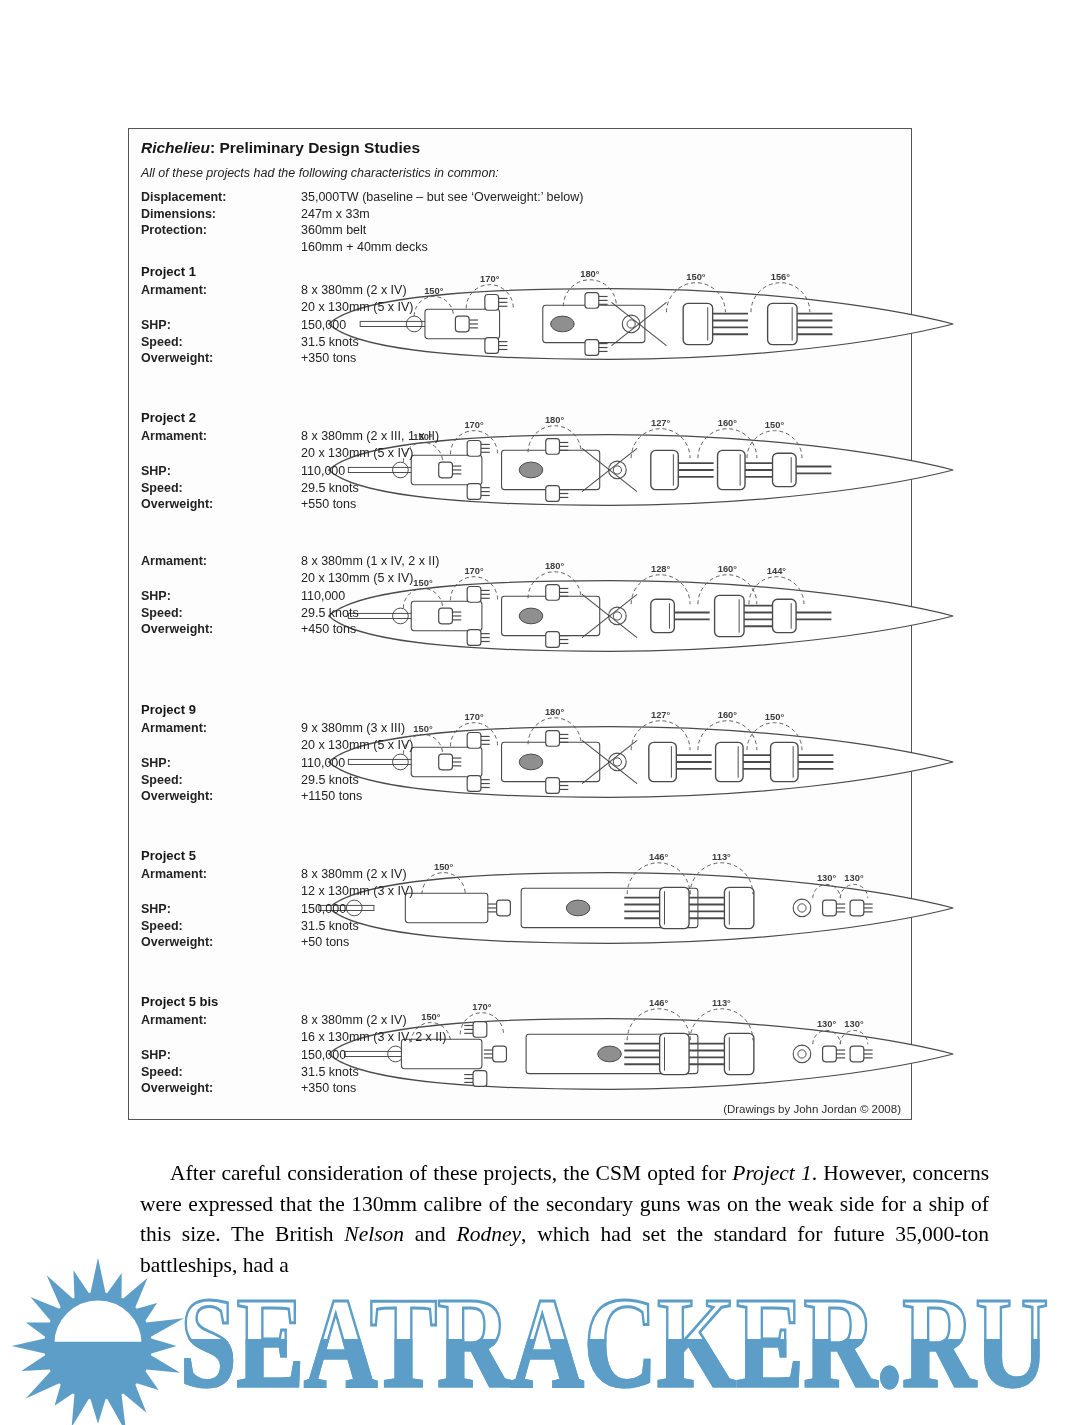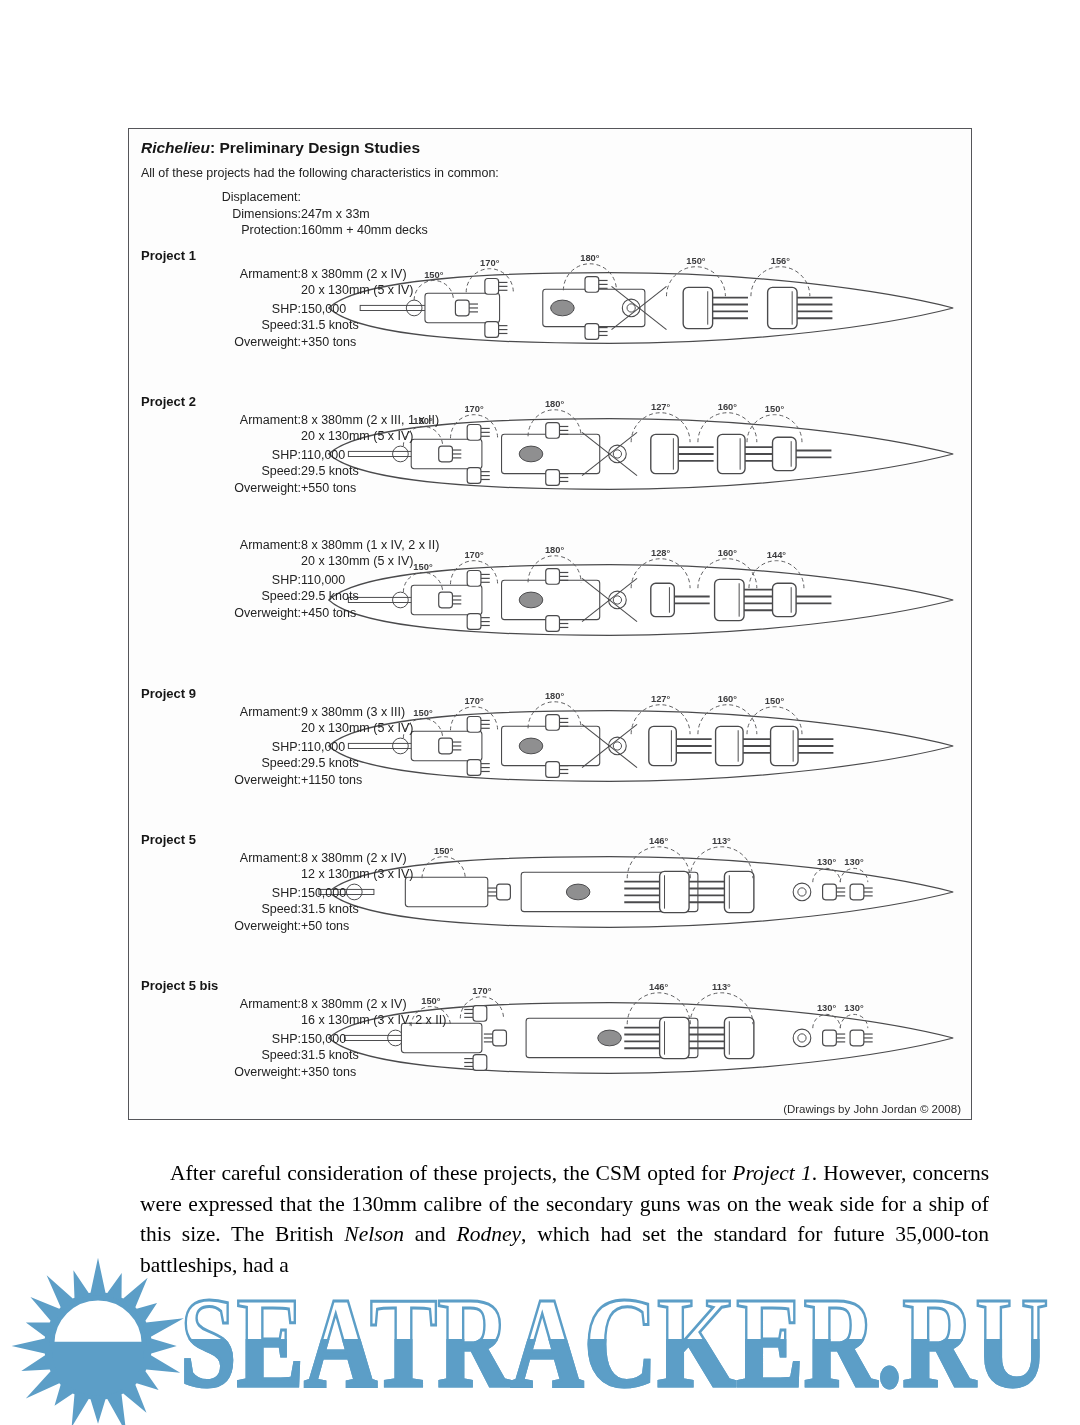--- a/index.html
+++ b/index.html
@@ -9,7 +9,7 @@
   }
   
   .figure-box{
-    position:absolute;left:128px;top:128px;width:844px;height:992px;
+    position:absolute;left:128px;top:128px;width:784px;height:992px;
     border:1.5px solid #55565a;box-sizing:border-box;padding:10px 12px;background:#fdfdfd;
   }
   .fig-title{font-size:15.5px;font-weight:bold;color:#161616;}

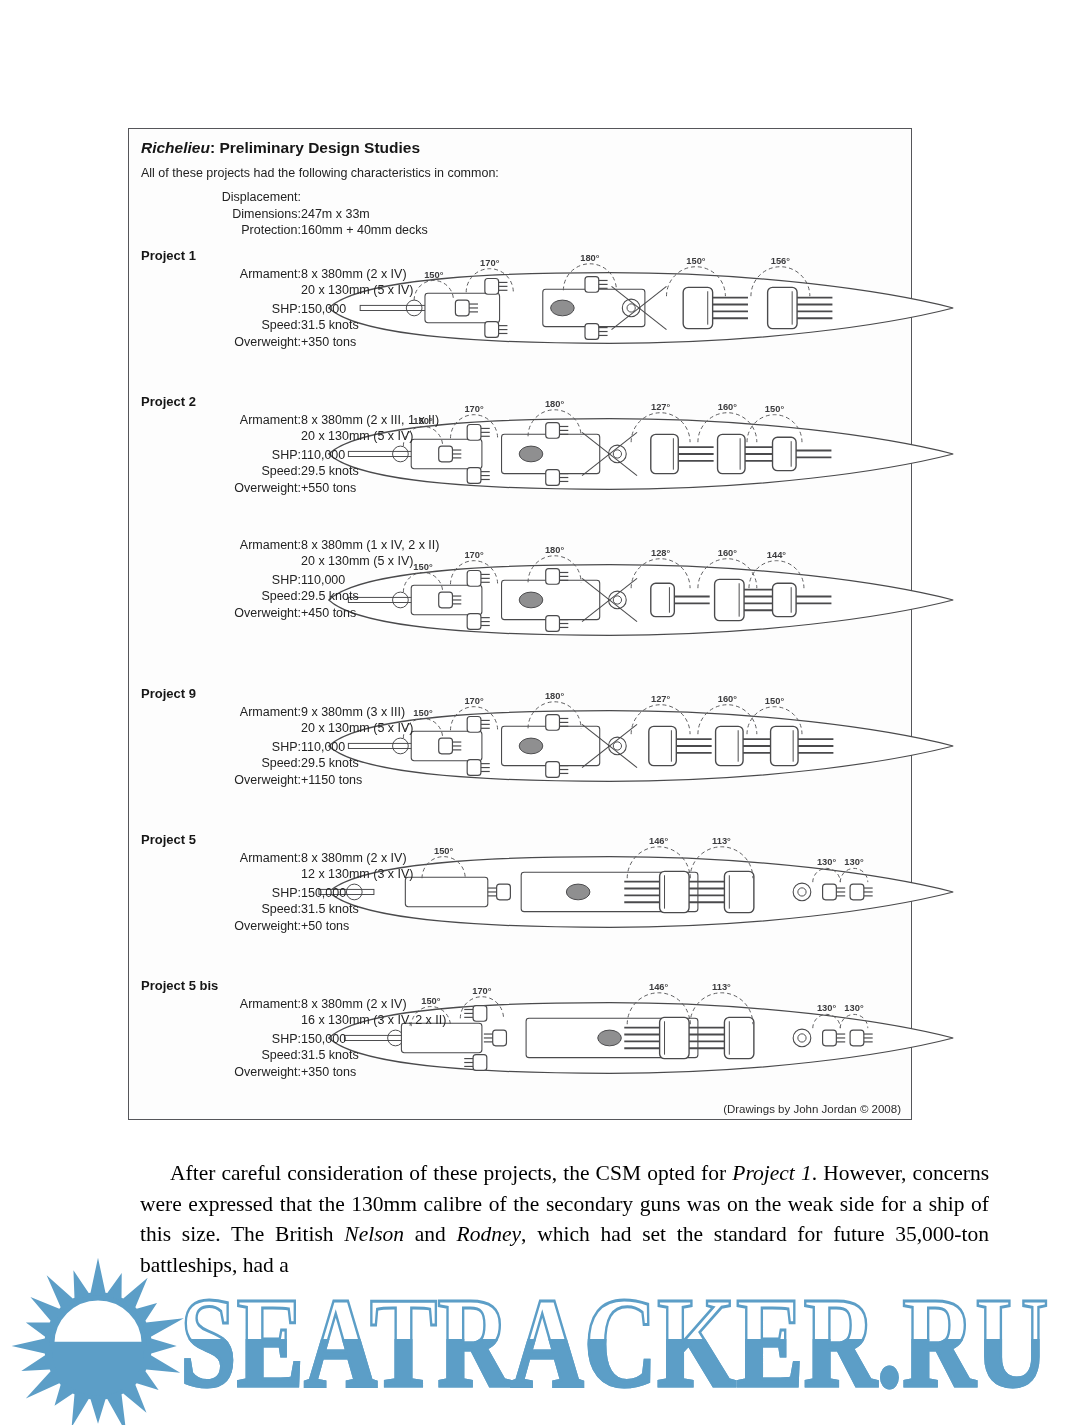--- a/index.html
+++ b/index.html
@@ -14,7 +14,7 @@
   }
   .fig-title{font-size:15.5px;font-weight:bold;color:#161616;}
   .fig-title .it{font-style:italic;}
-  .fig-intro{font-size:12.5px;margin-top:9px;color:#232323;}
+  .fig-intro{font-size:12.5px;margin-top:9px;color:#232323;font-style:italic;}
   .common{margin-top:9px;}
   .spec-row{display:grid;grid-template-columns:160px 1fr;font-size:12.5px;line-height:16.5px;color:#232323;}
   .spec-label{font-weight:normal;text-align:right;}

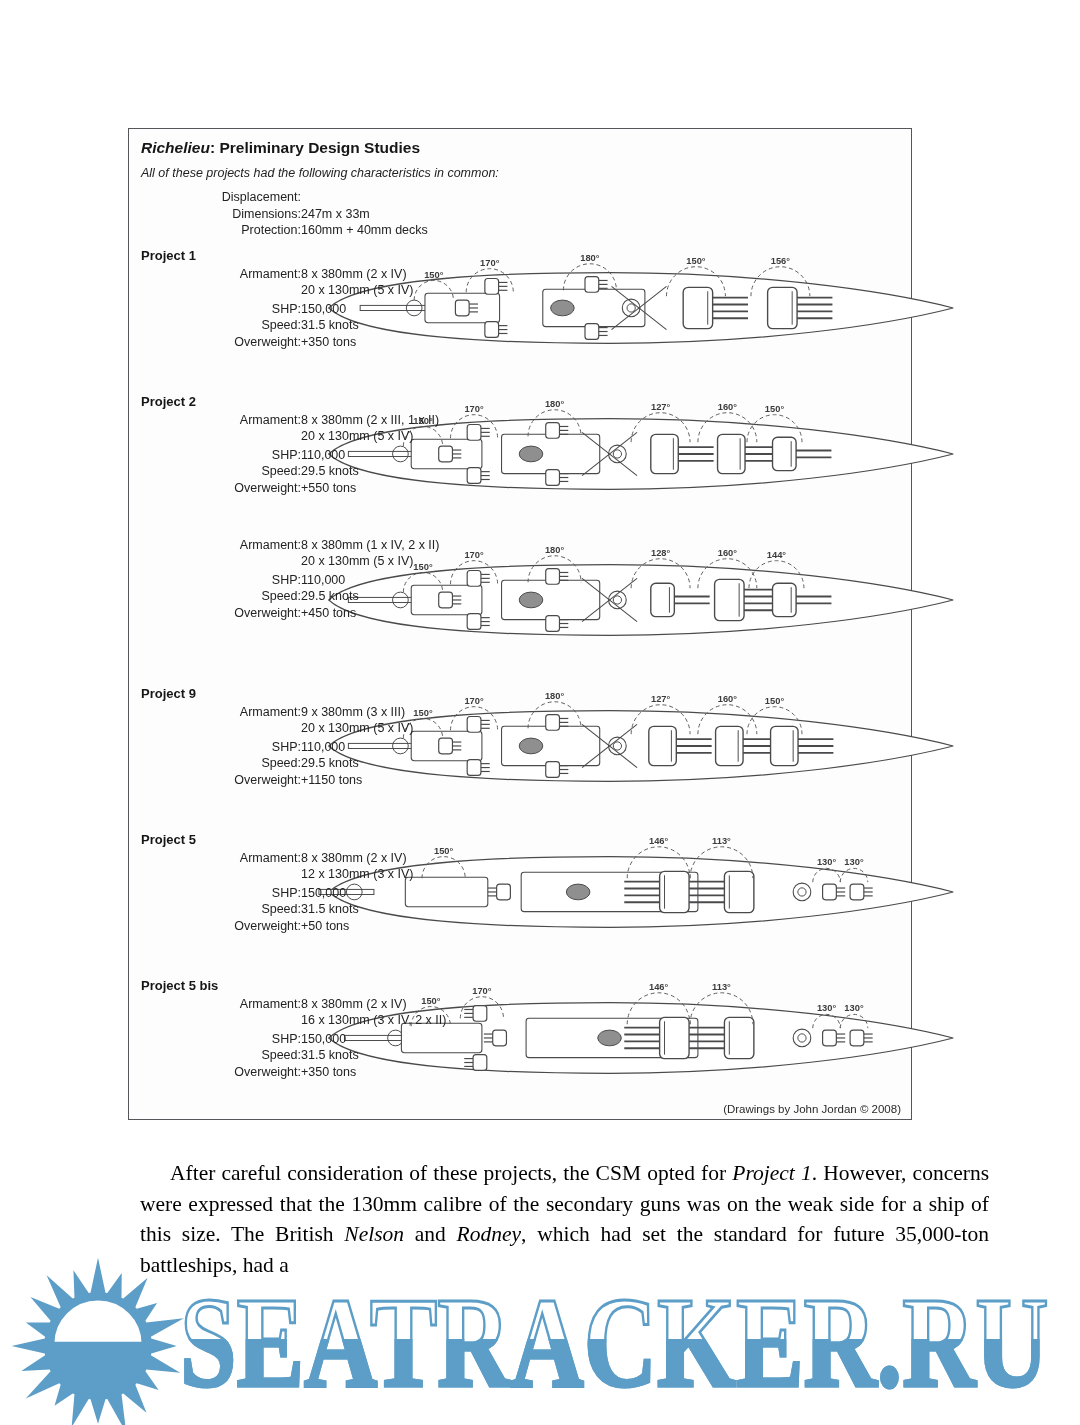--- a/index.html
+++ b/index.html
@@ -17,7 +17,7 @@
   .fig-intro{font-size:12.5px;margin-top:9px;color:#232323;font-style:italic;}
   .common{margin-top:9px;}
   .spec-row{display:grid;grid-template-columns:160px 1fr;font-size:12.5px;line-height:16.5px;color:#232323;}
-  .spec-label{font-weight:normal;text-align:right;}
+  .spec-label{font-weight:bold;}
   .spec-values div{white-space:nowrap;}
   #projects{margin-top:6px;}
   .project{position:relative;height:146px;}

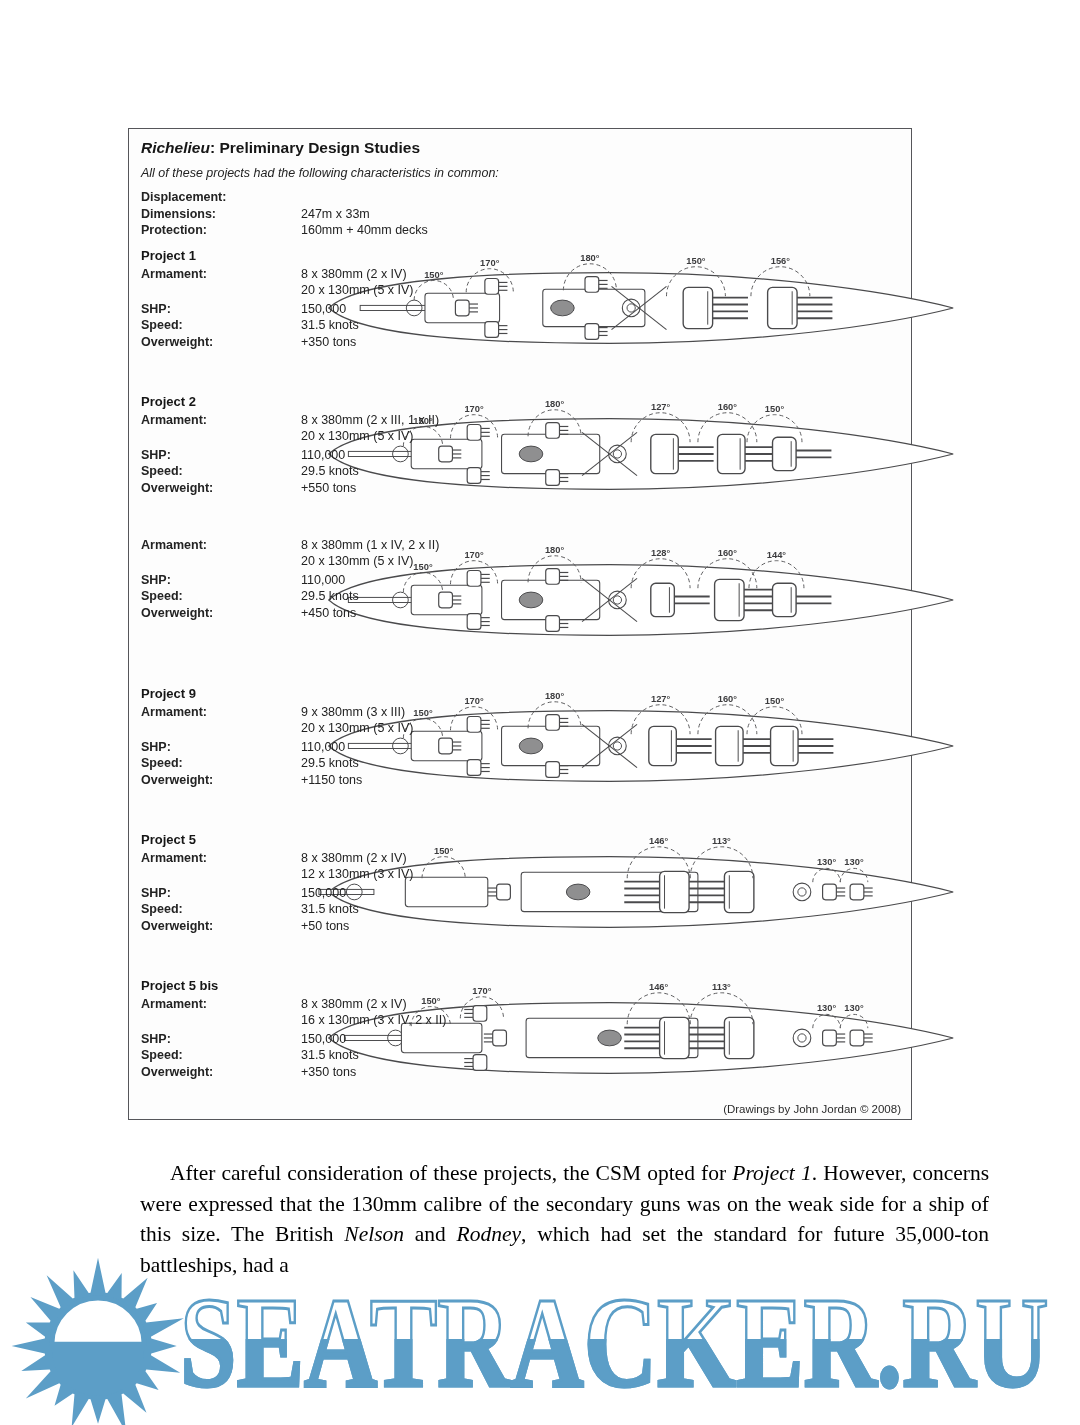--- a/index.html
+++ b/index.html
@@ -57,6 +57,9 @@
   <div class="common" id="common-block">
   <div class="spec-row">
     <span class="spec-label">Displacement:</span>
+    <span class="spec-values">
+          <div>35,000TW (baseline – but see ‘Overweight:’ below)</div>
+        </span>
   </div>
 
   <div class="spec-row">

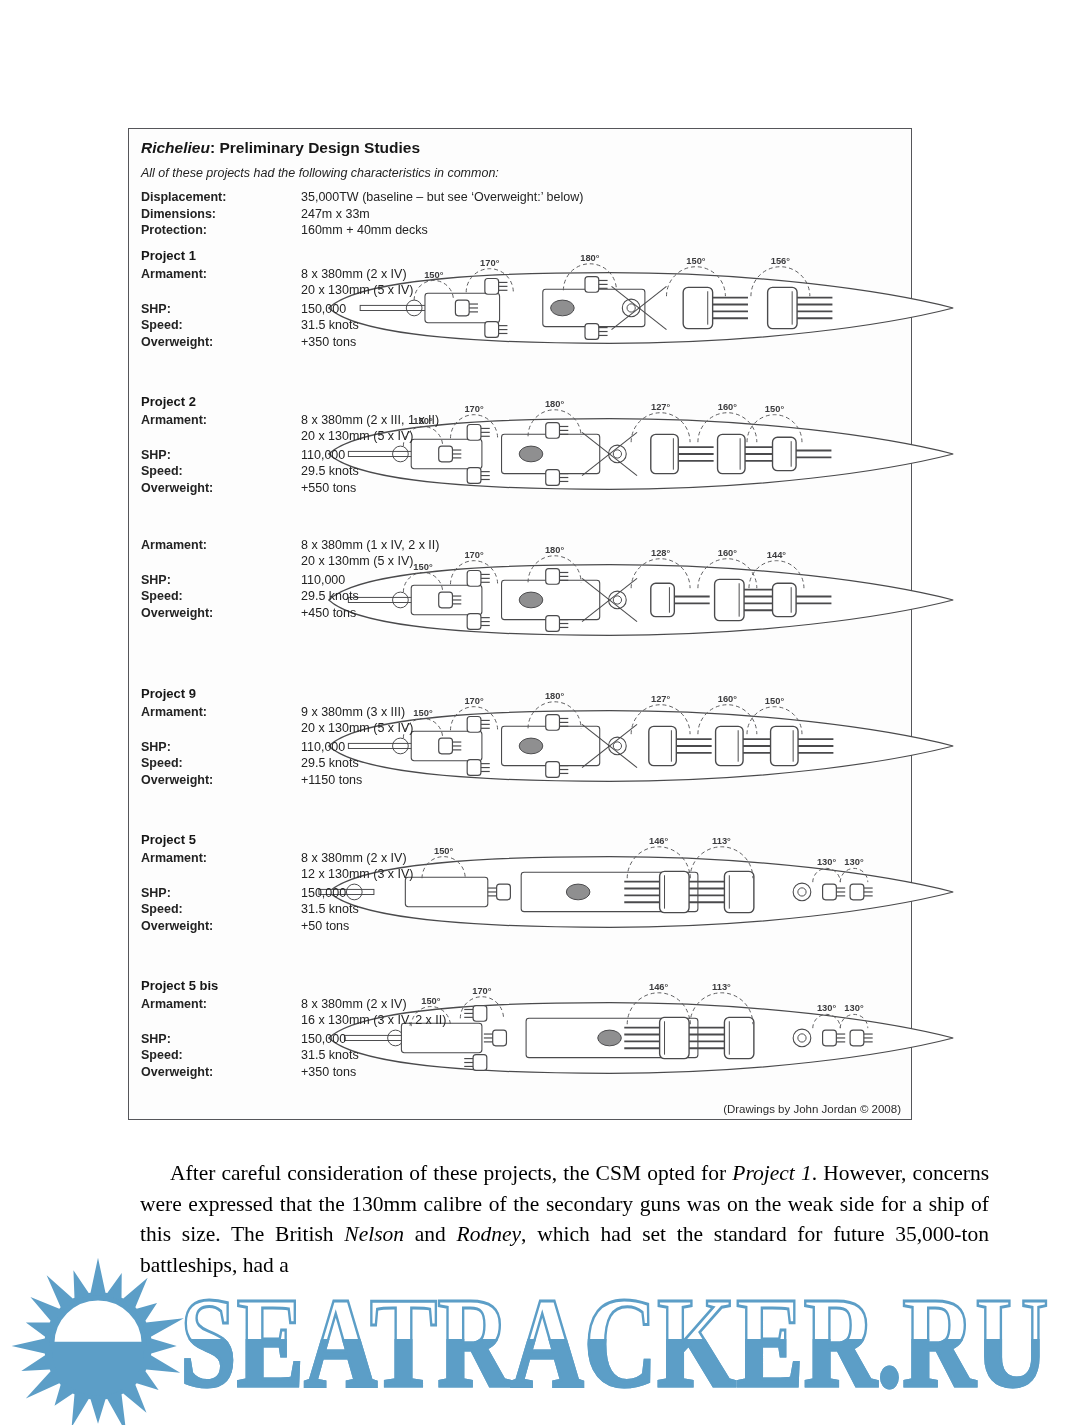--- a/index.html
+++ b/index.html
@@ -72,6 +72,7 @@
   <div class="spec-row">
     <span class="spec-label">Protection:</span>
     <span class="spec-values">
+          <div>360mm belt</div>
           <div>160mm + 40mm decks</div>
         </span>
   </div>

